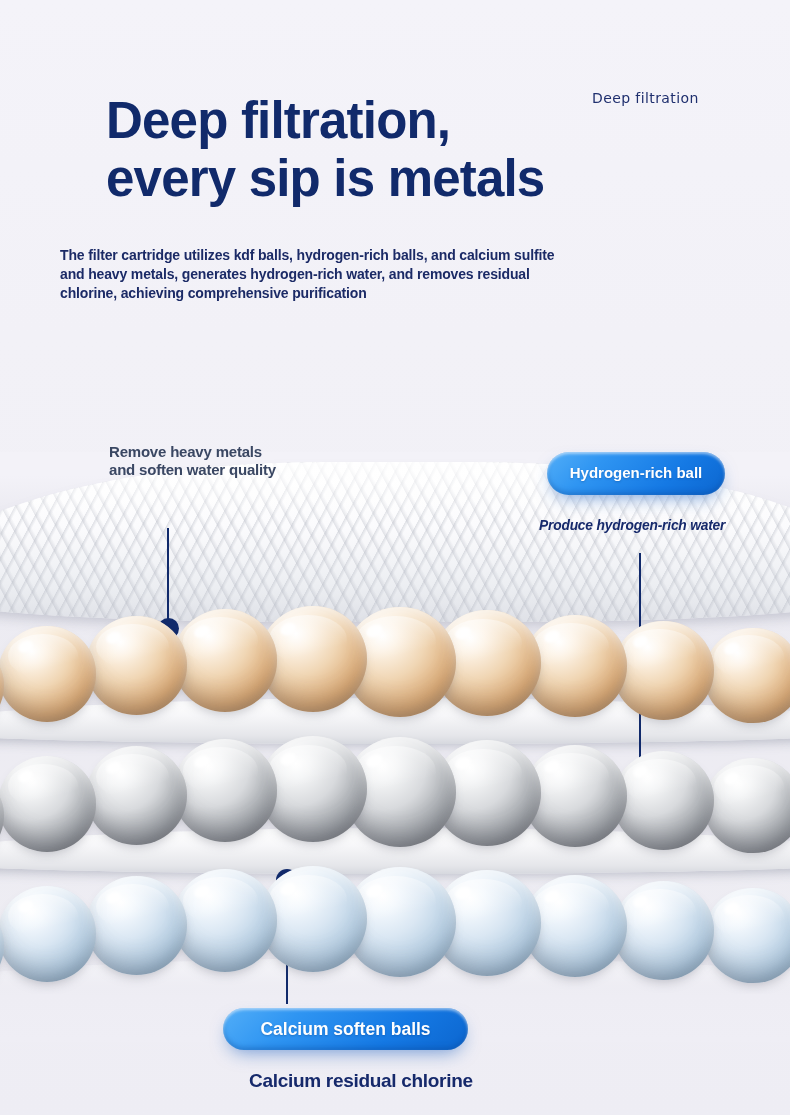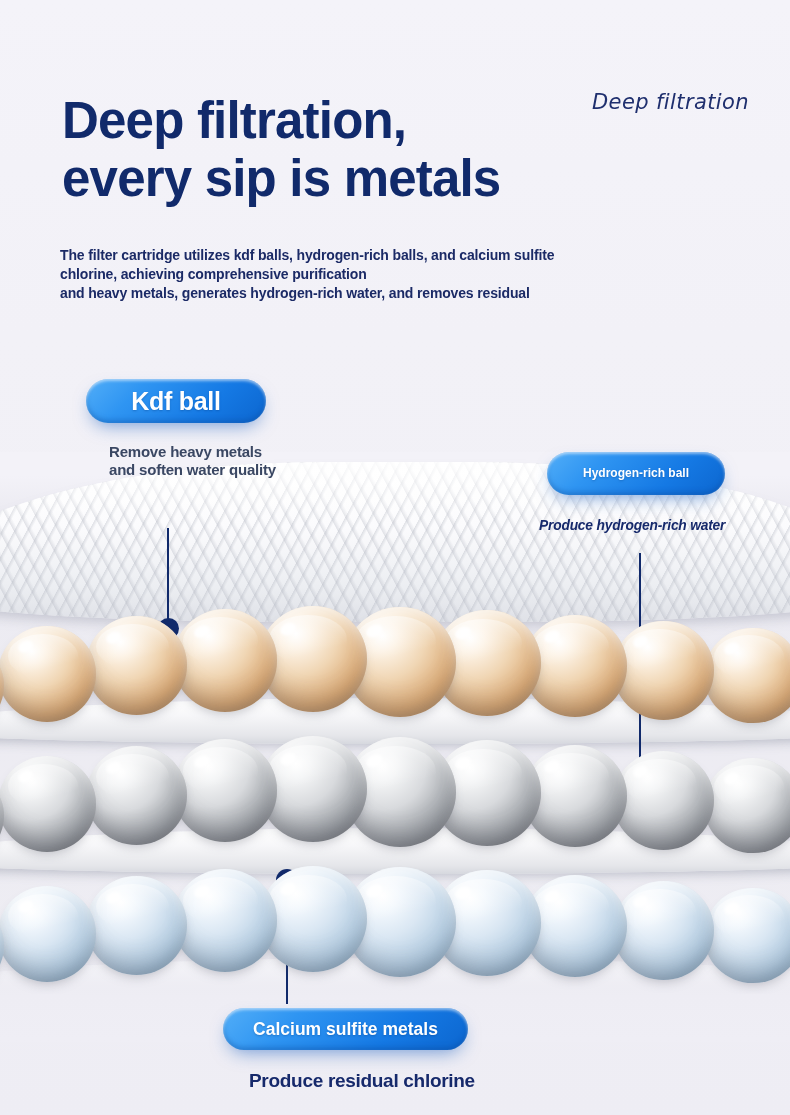--- a/index.html
+++ b/index.html
@@ -35,7 +35,7 @@
     font-size:51px; line-height:.98; font-weight:700;
     letter-spacing:-.8px; color:#112a6b;
   }
-  #headline .ln { display:block; }
+  #headline .ln { display:block;margin-left:44px; }
   #headline .ln2 { margin-top:8px; }
 
   #paragraph {

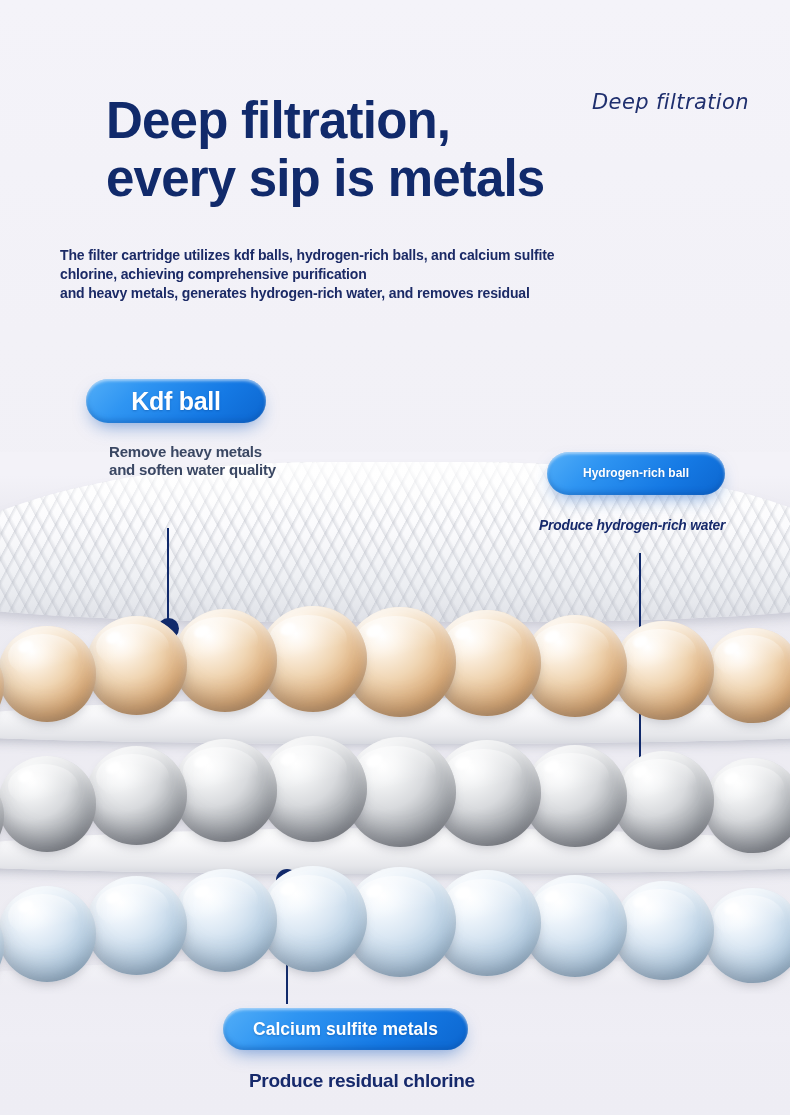--- a/index.html
+++ b/index.html
@@ -23,10 +23,9 @@
 
   #eyebrow {
     position:absolute; left:592px; top:90px;
-    font-size:21px; font-weight:400; letter-spacing:.4px;
+    font-size:14px; font-weight:400; letter-spacing:.4px;
     color:#1f2f6e; white-space:nowrap;
     font-family:"DejaVu Sans", sans-serif;
-    font-style:italic;
   }
 
   #headline {

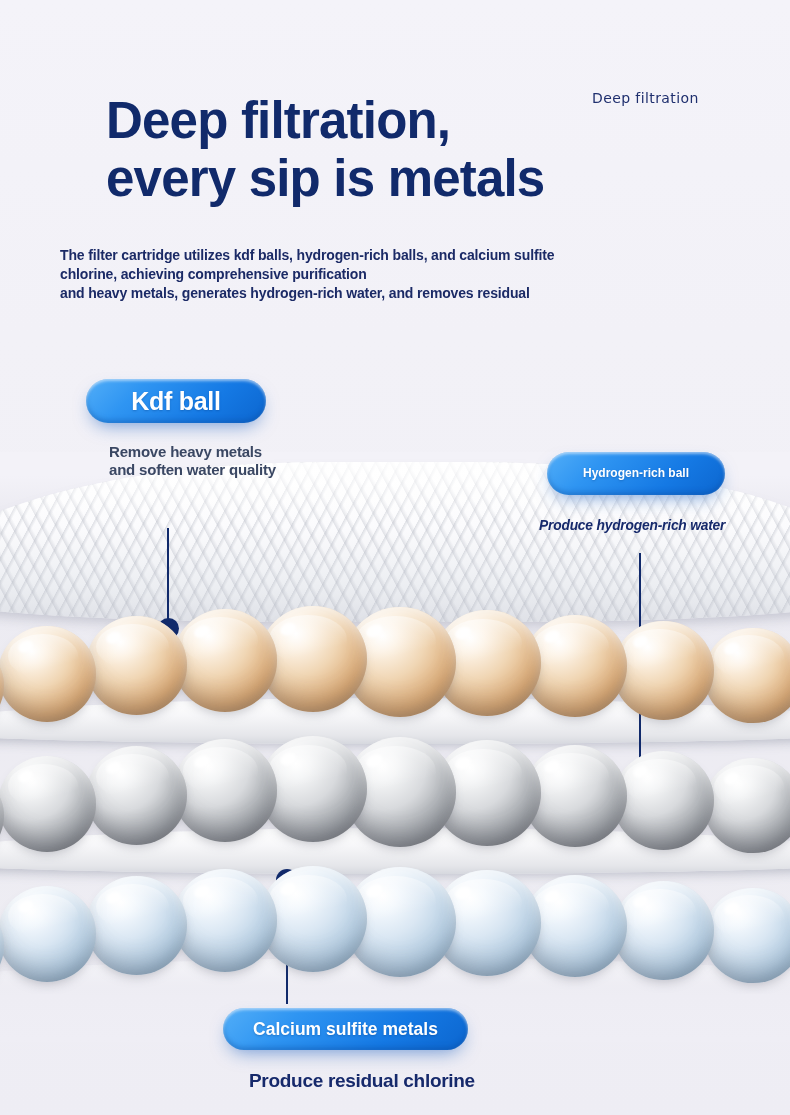--- a/index.html
+++ b/index.html
@@ -197,8 +197,8 @@
 
     <div id="paragraph">
       <span class="pl">The filter cartridge utilizes kdf balls, hydrogen-rich balls, and calcium sulfite</span>
+      <span class="pl">and heavy metals, generates hydrogen-rich water, and removes residual</span>
       <span class="pl">chlorine, achieving comprehensive purification</span>
-      <span class="pl">and heavy metals, generates hydrogen-rich water, and removes residual</span>
     </div>
   </div>
 

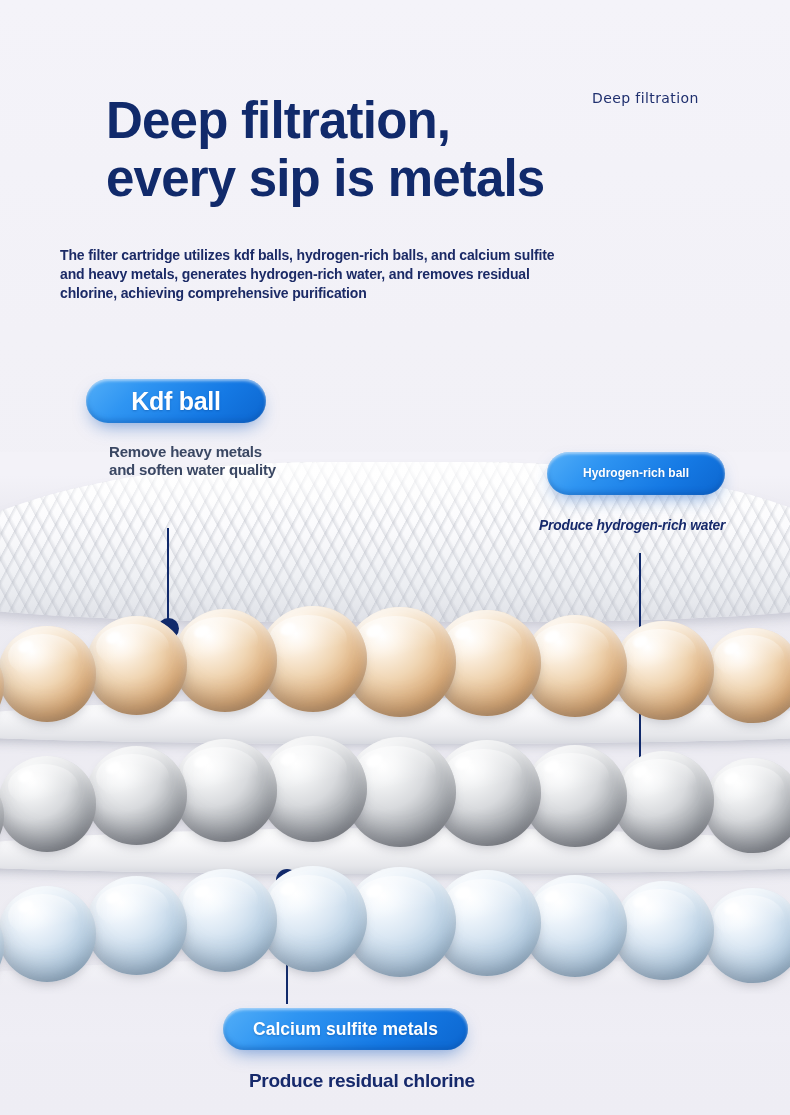--- a/index.html
+++ b/index.html
@@ -348,7 +348,6 @@
   <div class="leader-line" id="lead-ca-v"></div>
   <div class="leader-dot" id="lead-ca-dot"></div>
 
-  <div class="pill" id="pill-kdf">Kdf ball</div>
   <div class="caption" id="cap-kdf">Remove heavy metals and soften water quality</div>
 
   <div class="pill" id="pill-h2">Hydrogen-rich ball</div>

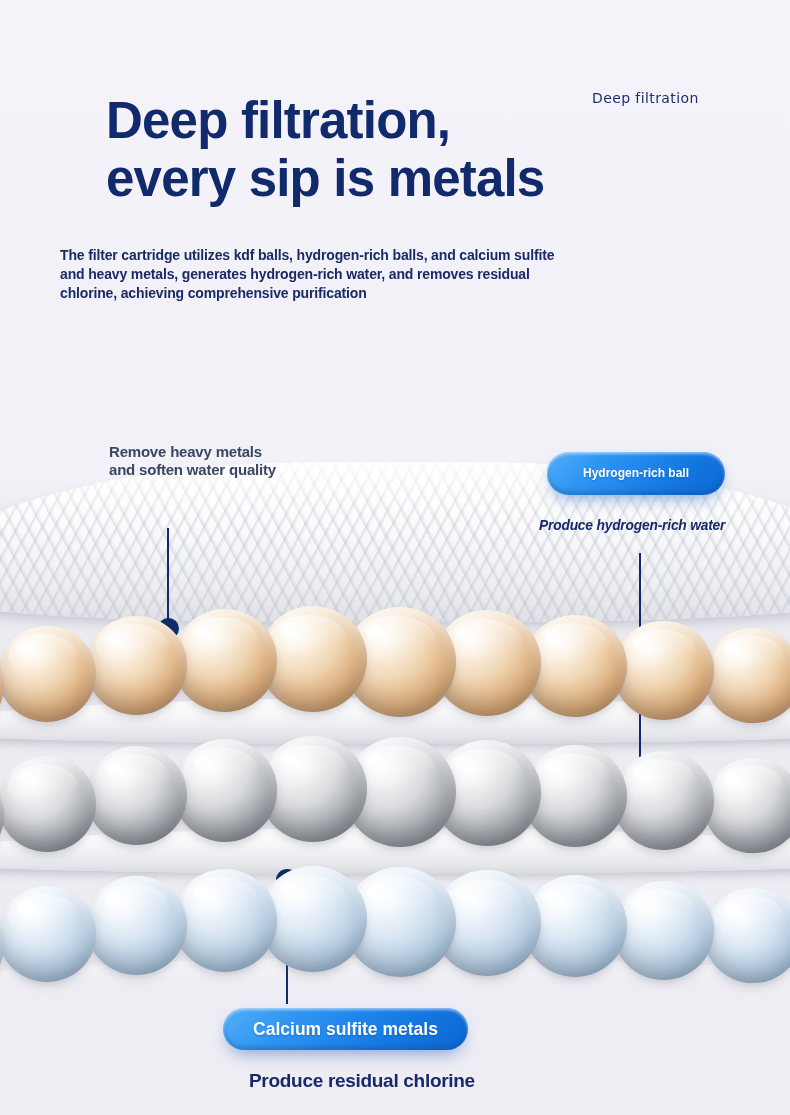--- a/index.html
+++ b/index.html
@@ -141,7 +141,7 @@
   }
 
   #pill-kdf { left:86px; top:379px; width:180px; height:44px; font-size:25px; letter-spacing:-.3px; }
-  #pill-h2  { left:547px; top:452px; width:178px; height:43px; font-size:12px; line-height:1.12; }
+  #pill-h2  { left:547px; top:452px; width:178px; height:43px; font-size:15px; line-height:1.12; }
   #pill-ca  { left:223px; top:1008px; width:245px; height:42px; font-size:17.5px; }
 
   

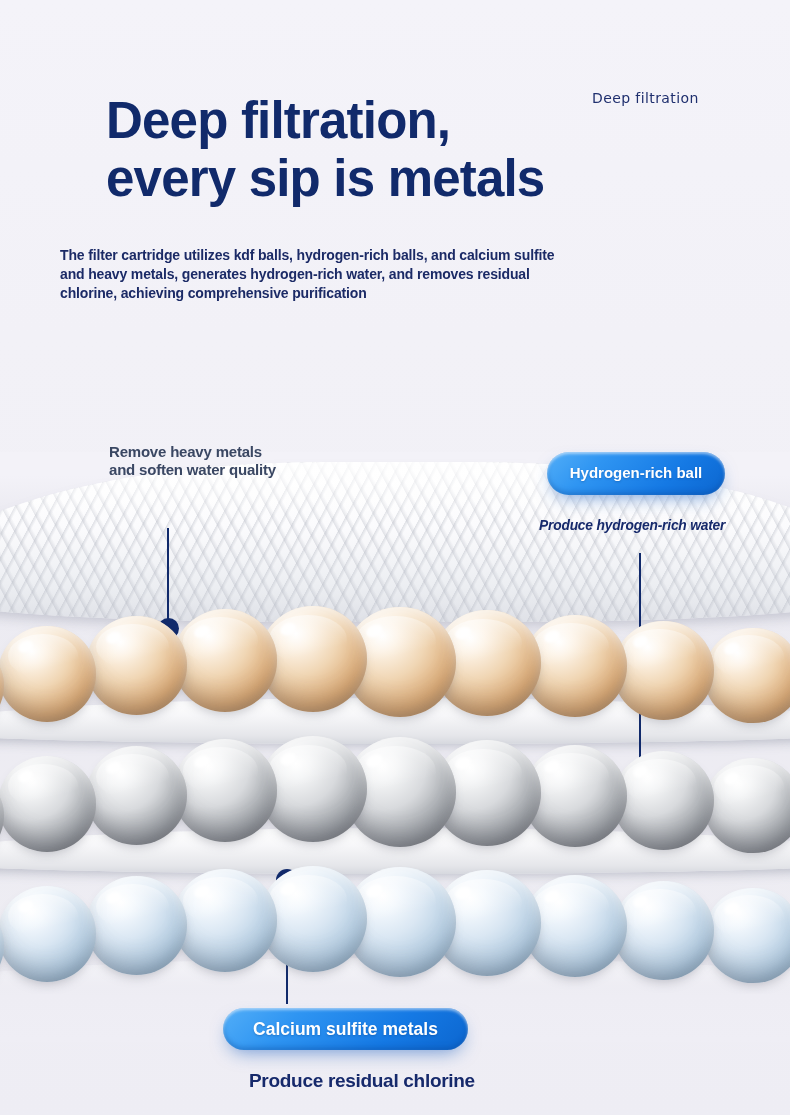--- a/index.html
+++ b/index.html
@@ -353,7 +353,7 @@
   <div class="pill" id="pill-h2">Hydrogen-rich ball</div>
   <div class="caption" id="cap-h2">Produce hydrogen-rich water</div>
 
-  <div class="pill" id="pill-ca">Calcium sulfite metals</div>
+  <div class="pill" id="pill-ca">Calcium soften balls</div>
   <div class="caption" id="cap-ca">Produce residual chlorine</div>
 
 </div>

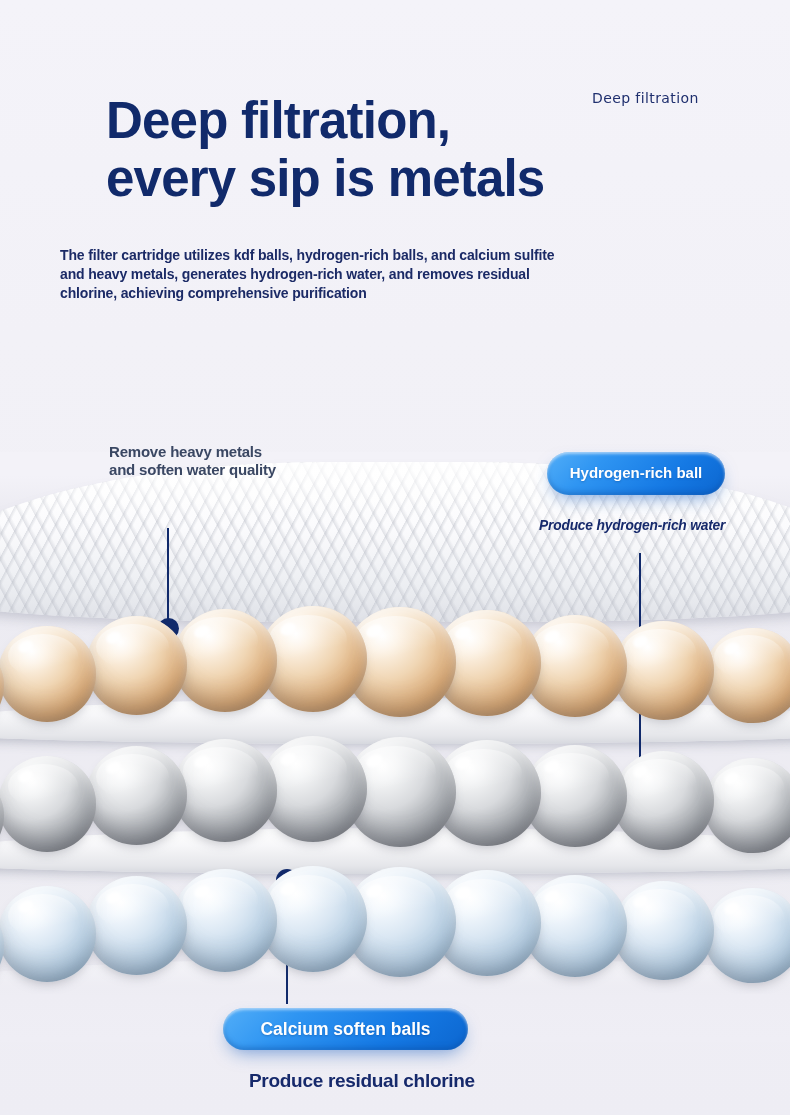--- a/index.html
+++ b/index.html
@@ -354,7 +354,7 @@
   <div class="caption" id="cap-h2">Produce hydrogen-rich water</div>
 
   <div class="pill" id="pill-ca">Calcium soften balls</div>
-  <div class="caption" id="cap-ca">Produce residual chlorine</div>
+  <div class="caption" id="cap-ca">Calcium residual chlorine</div>
 
 </div>
 

